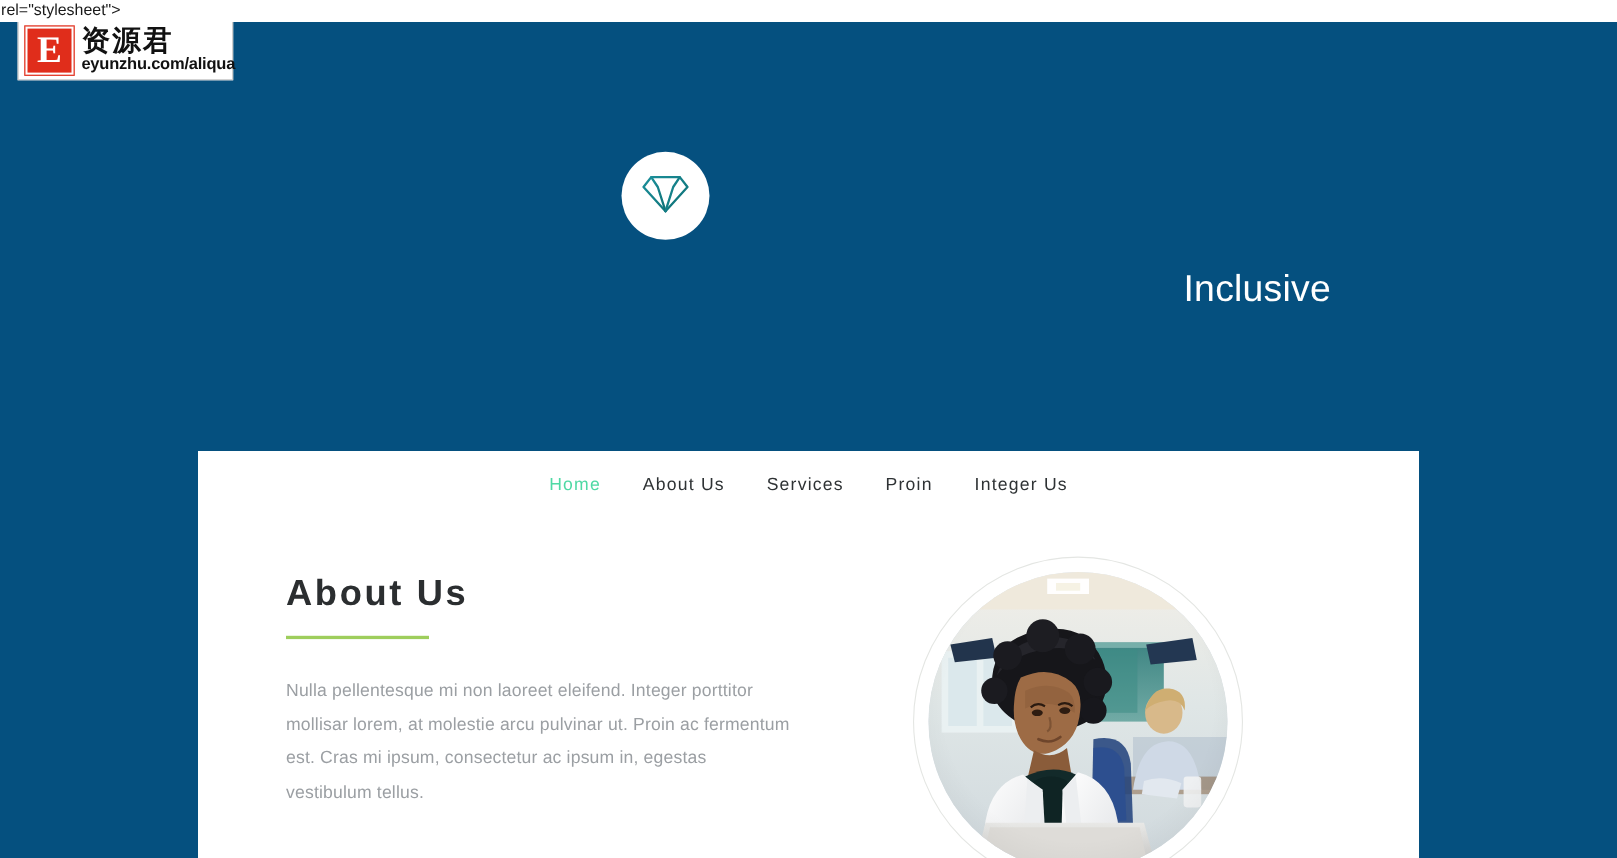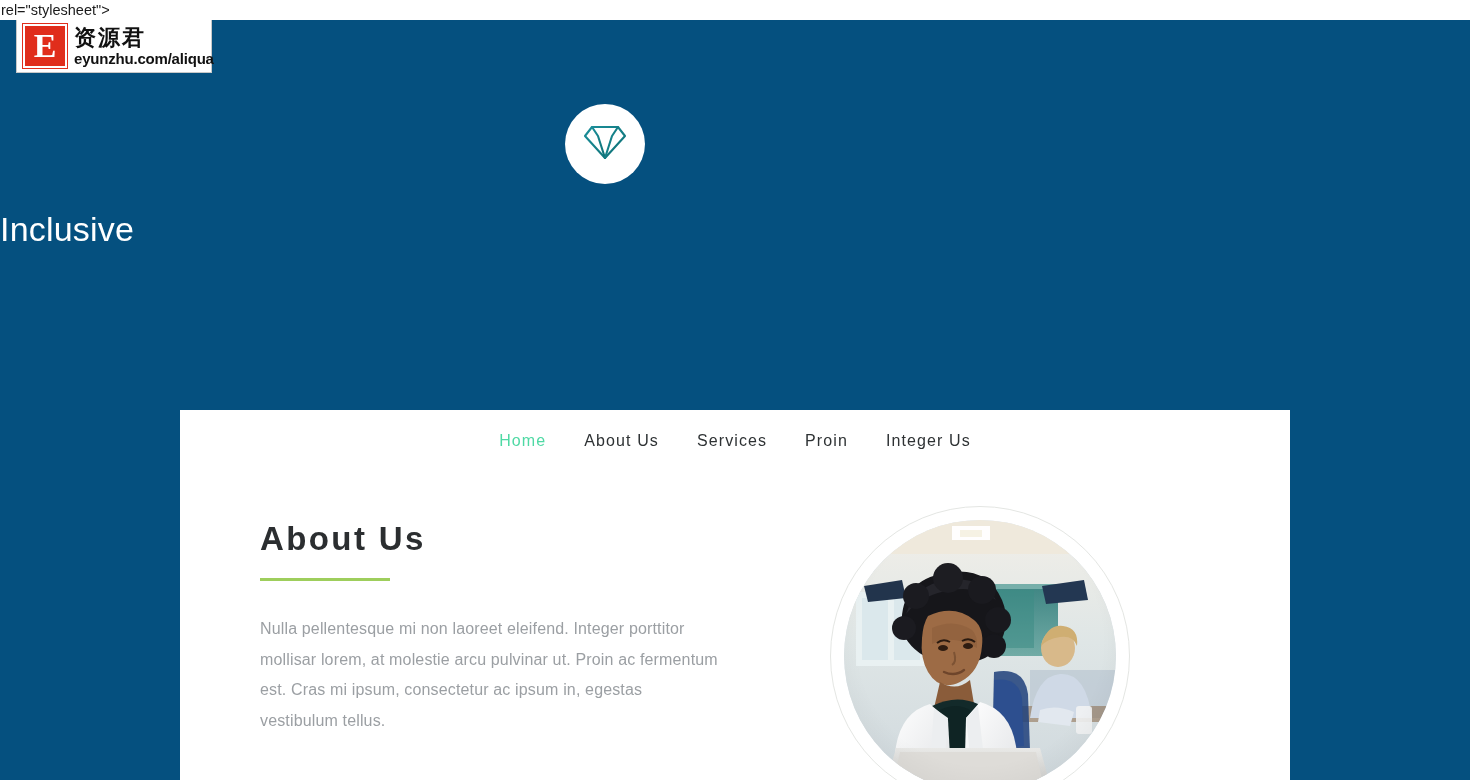--- a/index.html
+++ b/index.html
@@ -77,7 +77,7 @@
   }
   .logo-cn {
     font-family: "DejaVu Sans", sans-serif;
-    font-size: 22px;
+    font-size: 26px;
     line-height: 25px;
     color: #111111;
     font-weight: bold;

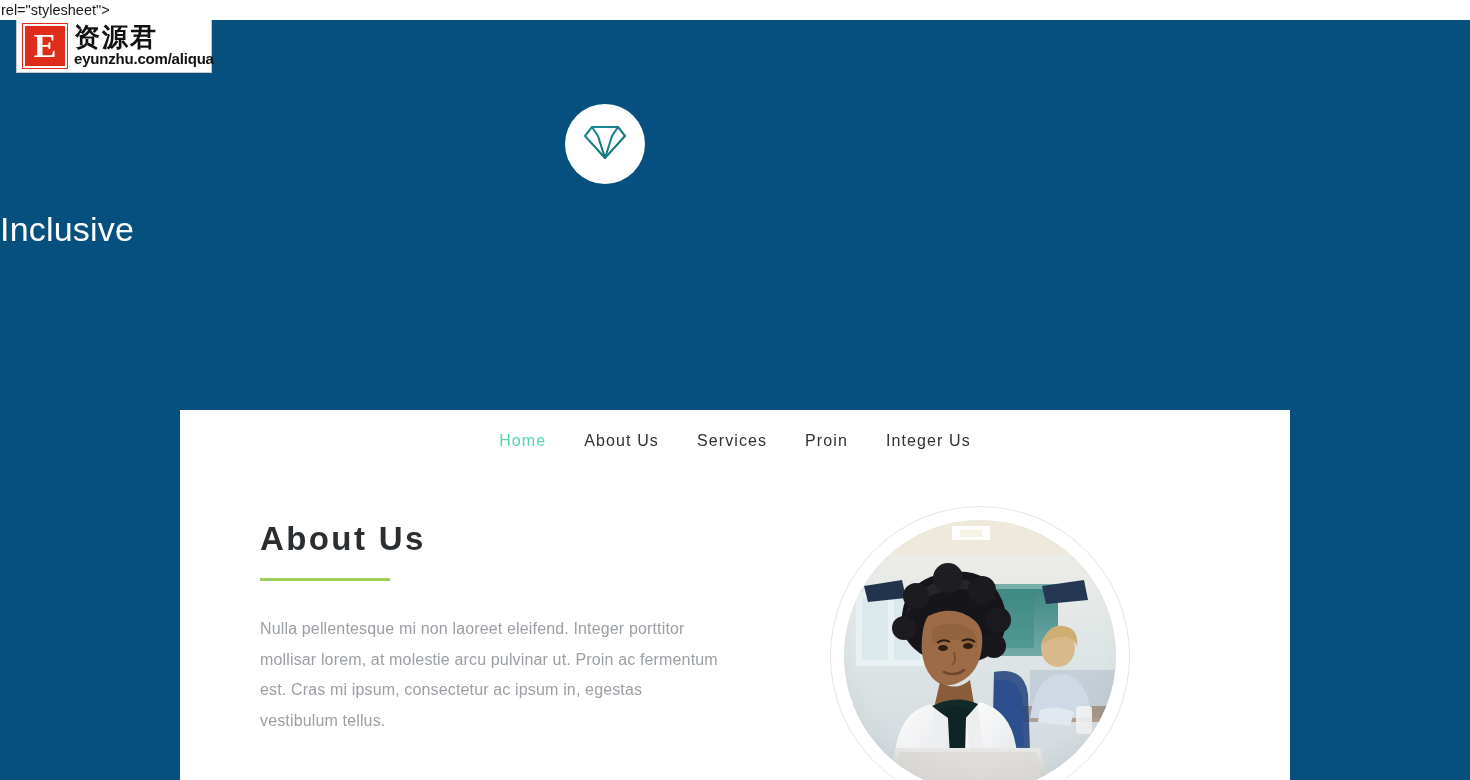--- a/index.html
+++ b/index.html
@@ -97,8 +97,8 @@
     position: absolute;
     left: 0; top: 0;
     width: 1210px;
-    text-align: left;
-    padding-top: 84px;
+    text-align: right;
+    padding-top: 118px;
   }
   .hero-icon-circle {
     width: 80px; height: 80px;

